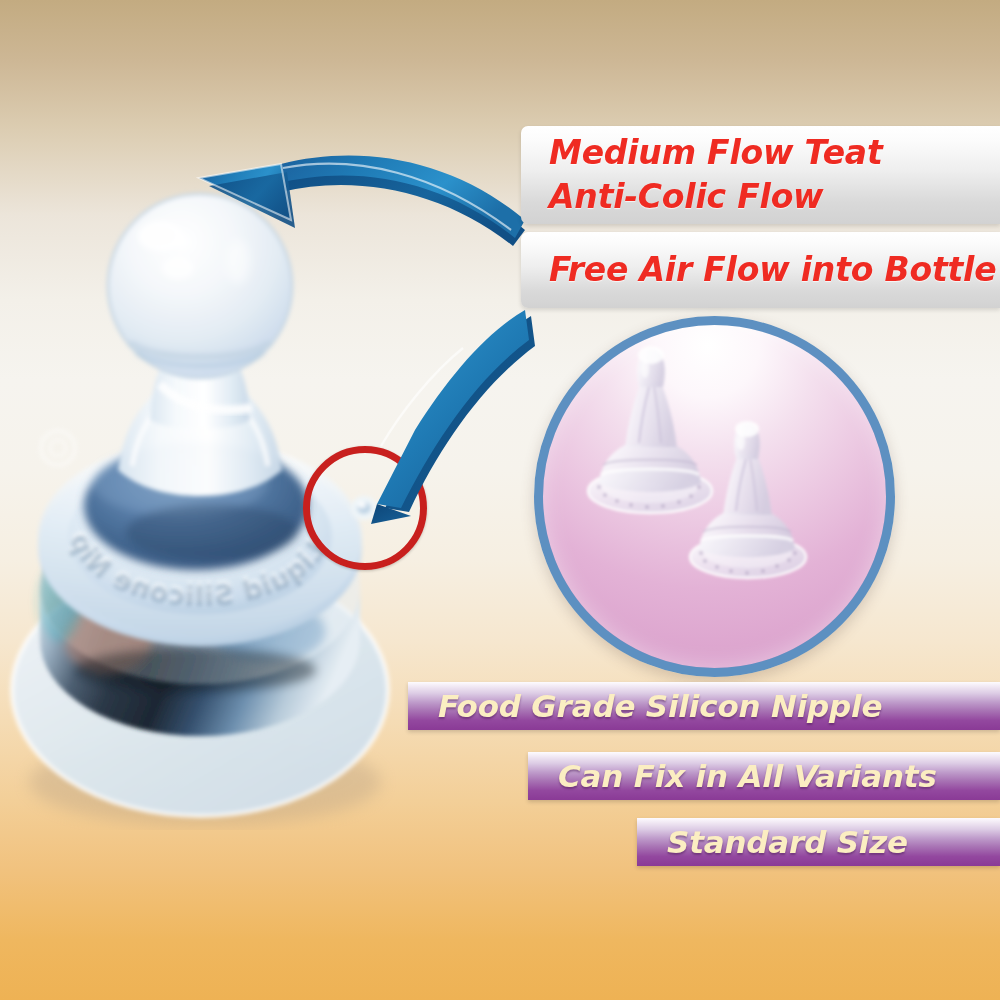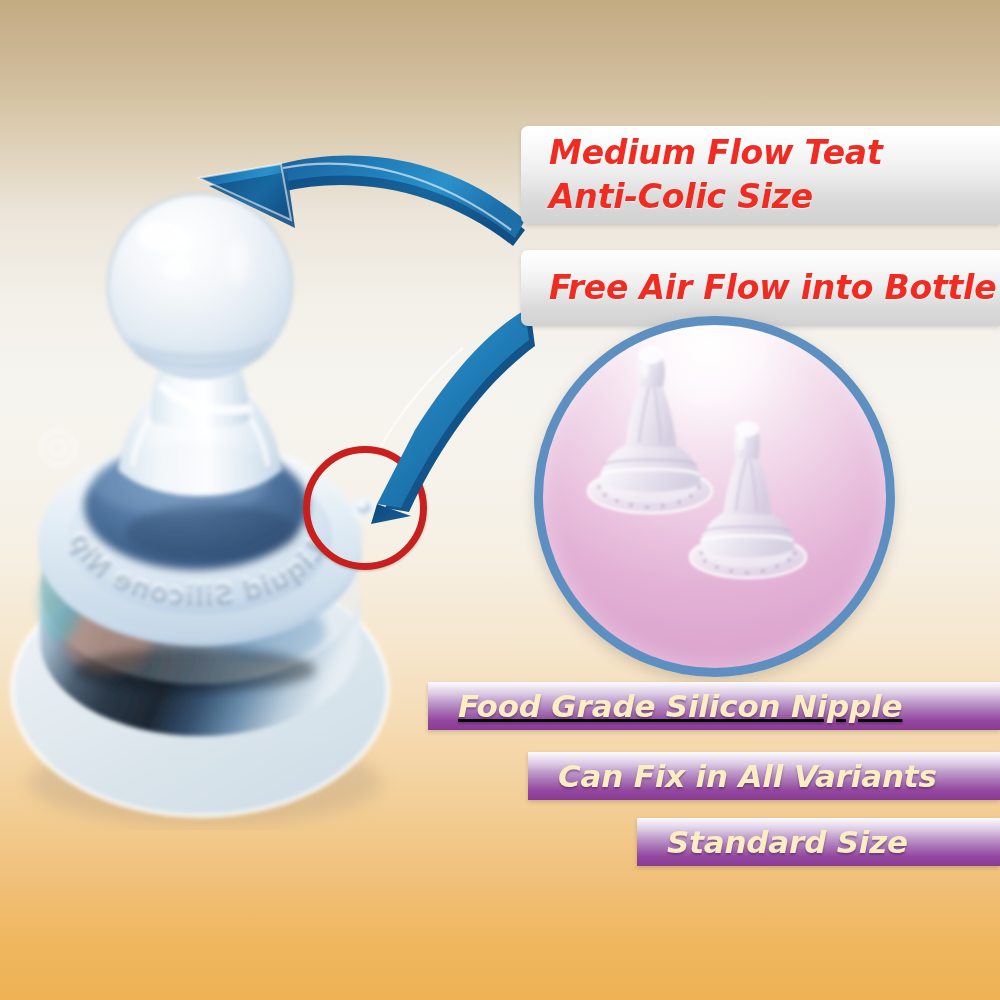--- a/index.html
+++ b/index.html
@@ -282,7 +282,7 @@
 
   <div class="gbanner" id="banner-medium">
     <div class="line">Medium Flow Teat</div>
-    <div class="line">Anti-Colic Size</div>
+    <div class="line">Anti-Colic Flow</div>
   </div>
 
   <div class="gbanner" id="banner-airflow">

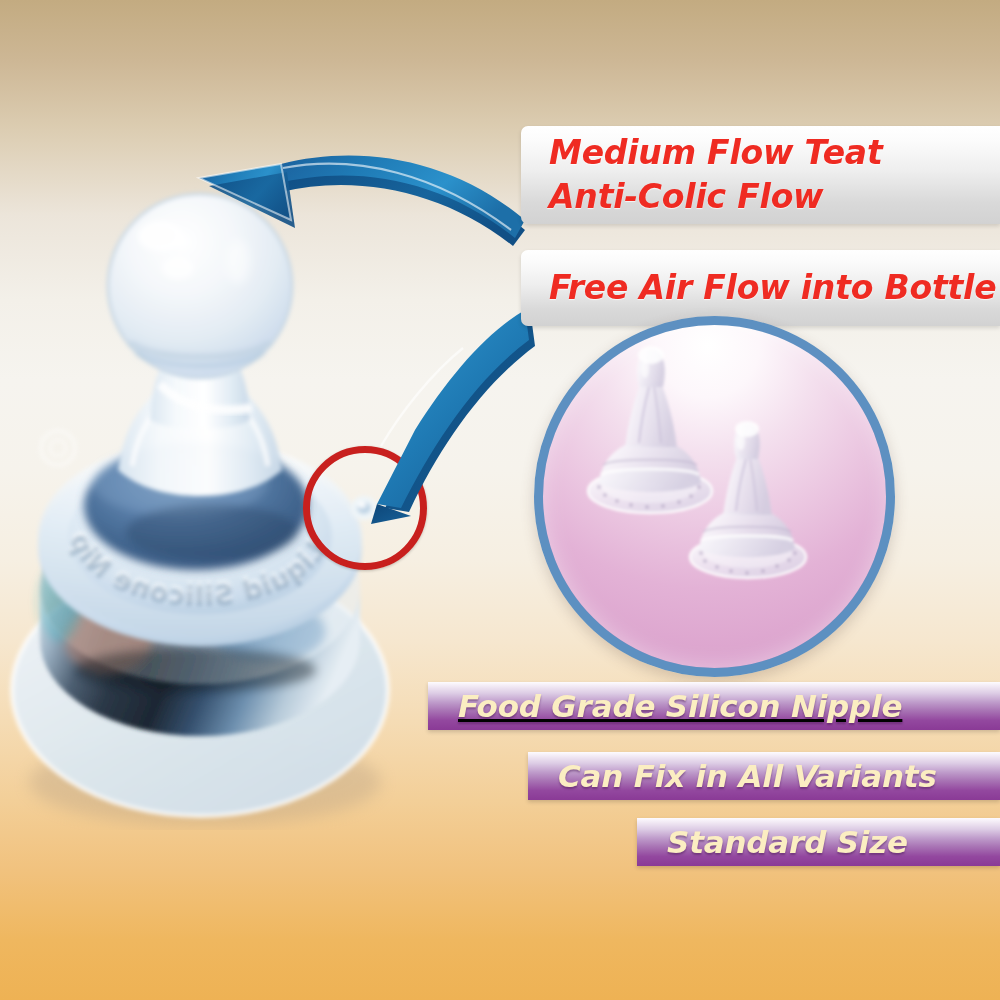--- a/index.html
+++ b/index.html
@@ -51,7 +51,7 @@
     text-shadow:0 1px 1px rgba(255,255,255,.75);
   }
   #banner-medium{top:126px;height:98px;}
-  #banner-airflow{top:250px;height:76px;}
+  #banner-airflow{top:232px;height:76px;}
 
   
   .inset{

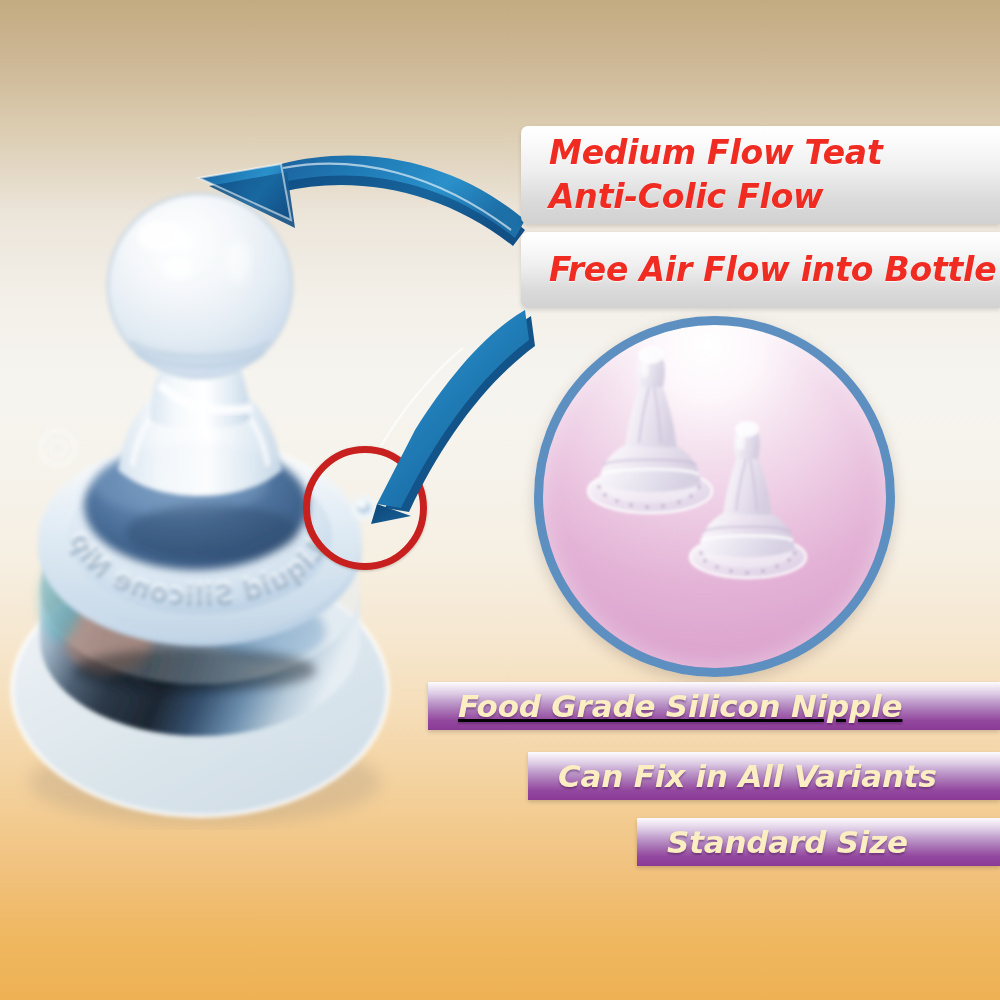--- a/index.html
+++ b/index.html
@@ -85,7 +85,7 @@
     text-shadow:0 2px 2px rgba(70,20,80,.45);
     padding-left:30px;
   }
-  #banner-foodgrade{top:682px;left:428px;text-decoration:underline;}
+  #banner-foodgrade{top:682px;left:408px;}
   #banner-canfix{top:752px;left:528px;}
   #banner-standard{top:818px;left:637px;}
 </style>

